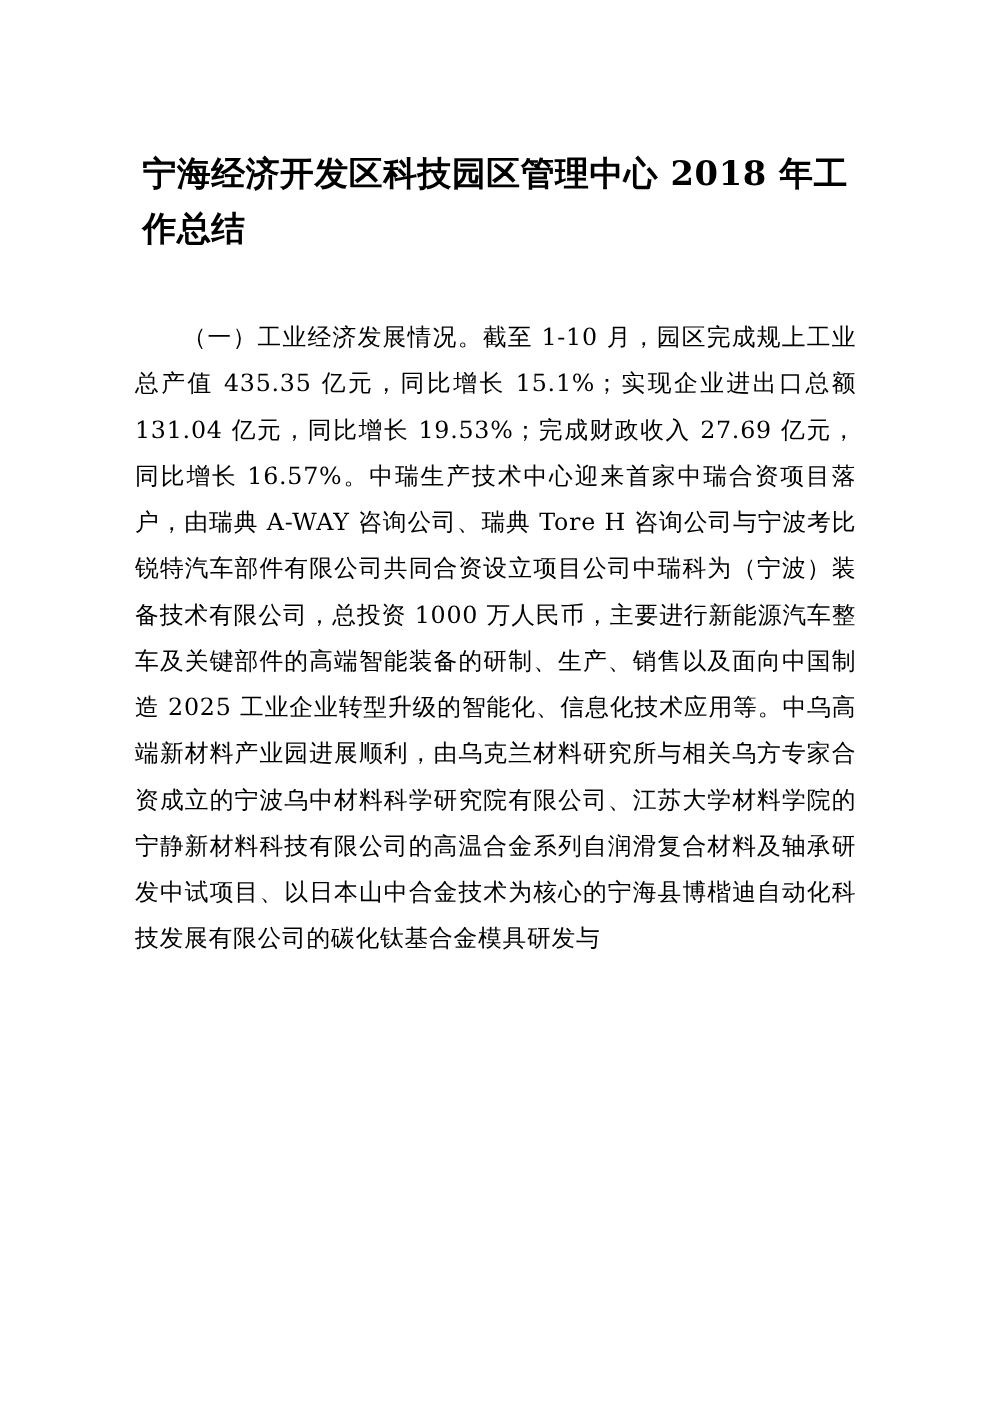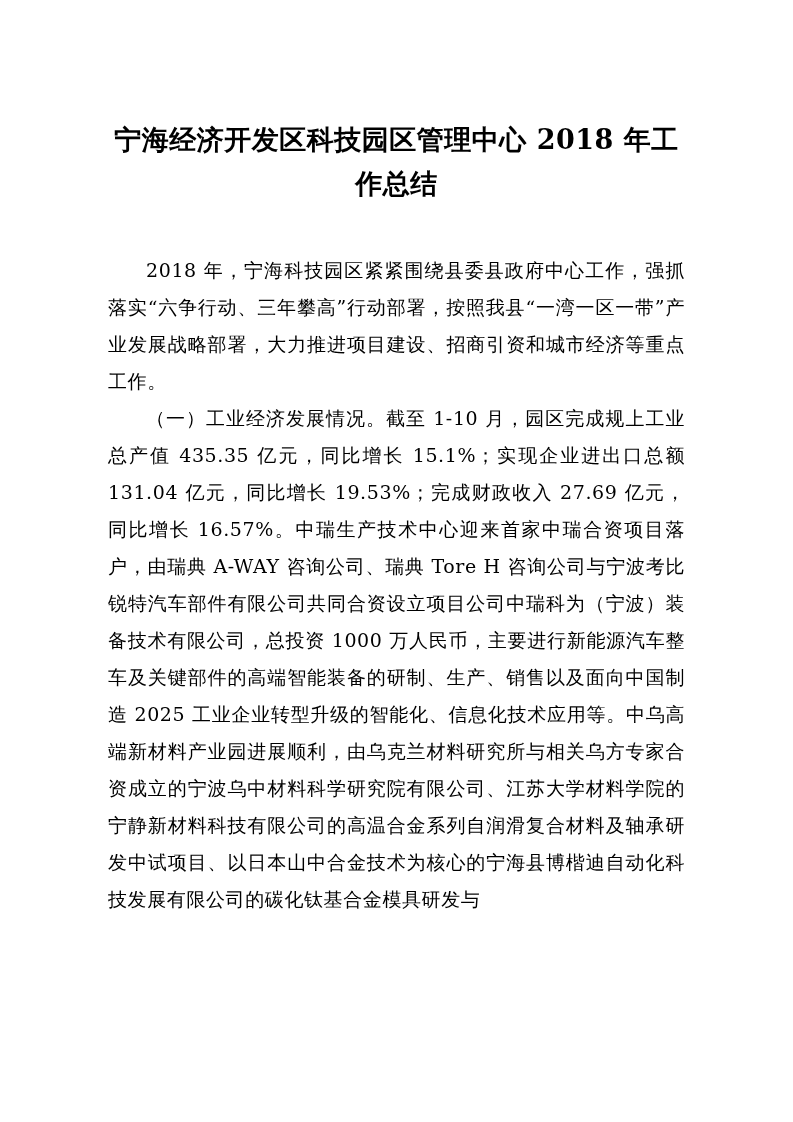--- a/index.html
+++ b/index.html
@@ -26,7 +26,7 @@
     font-weight: bold;
     font-size: 27px;
     line-height: 44px;
-    text-align: center;
+    text-align: left;
     letter-spacing: 0.5px;
     margin: 0 0 0 0;
     padding: 0 6px;

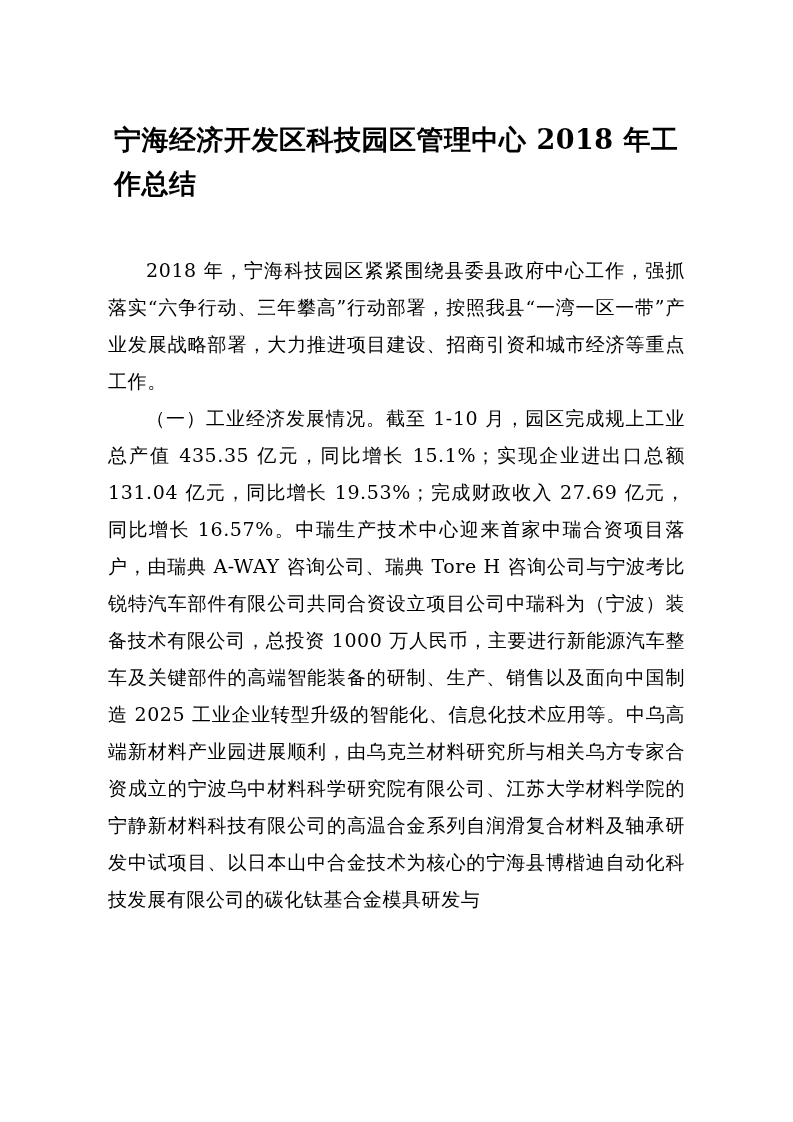--- a/index.html
+++ b/index.html
@@ -66,7 +66,6 @@
 
   <div class="title-spacer"></div>
 
-  <p class="body-text para">2018 年，宁海科技园区紧紧围绕县委县政府中心工作，强抓落实“六争行动、三年攀高”行动部署，按照我县“一湾一区一带”产业发展战略部署，大力推进项目建设、招商引资和城市经济等重点工作。</p>
 
 
   <p class="body-text para">（一）工业经济发展情况。截至 1-10 月，园区完成规上工业总产值 435.35 亿元，同比增长 15.1%；实现企业进出口总额 131.04 亿元，同比增长 19.53%；完成财政收入 27.69 亿元，同比增长 16.57%。中瑞生产技术中心迎来首家中瑞合资项目落户，由瑞典 A-WAY 咨询公司、瑞典 Tore H 咨询公司与宁波考比锐特汽车部件有限公司共同合资设立项目公司中瑞科为（宁波）装备技术有限公司，总投资 1000 万人民币，主要进行新能源汽车整车及关键部件的高端智能装备的研制、生产、销售以及面向中国制造 2025 工业企业转型升级的智能化、信息化技术应用等。中乌高端新材料产业园进展顺利，由乌克兰材料研究所与相关乌方专家合资成立的宁波乌中材料科学研究院有限公司、江苏大学材料学院的宁静新材料科技有限公司的高温合金系列自润滑复合材料及轴承研发中试项目、以日本山中合金技术为核心的宁海县博楷迪自动化科技发展有限公司的碳化钛基合金模具研发与</p>

